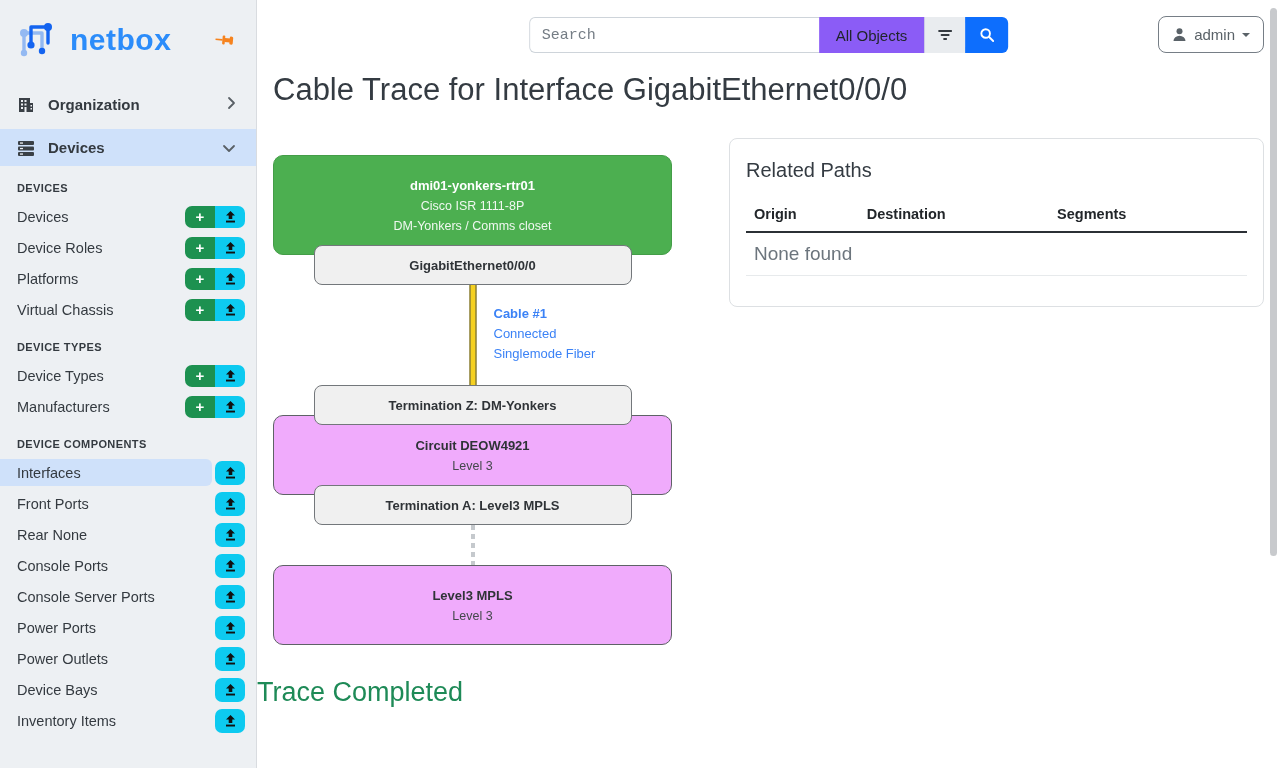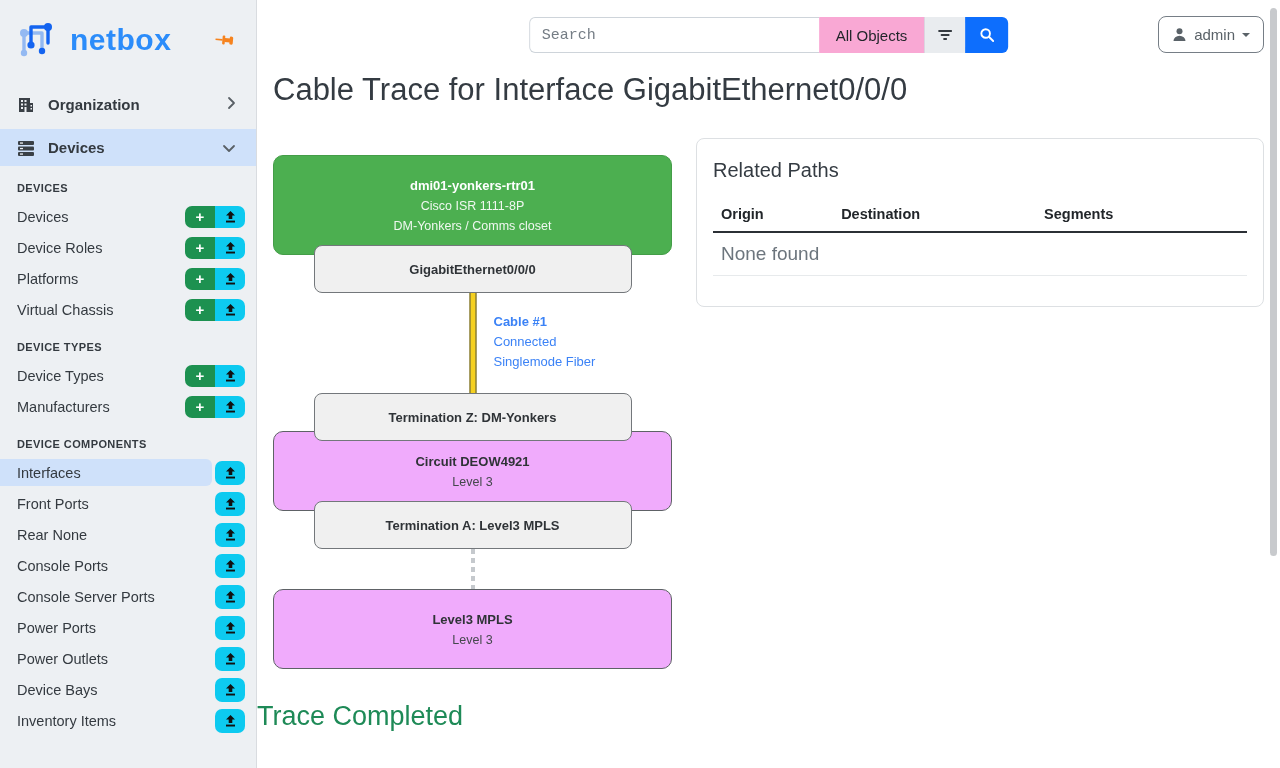--- a/index.html
+++ b/index.html
@@ -64,7 +64,7 @@
   }
   .search-input::placeholder { color:#757d85; }
   .scope-select {
-    background:#f9a8d4; display:flex; align-items:center; padding:0 17px;
+    background:#8b5cf6; display:flex; align-items:center; padding:0 17px;
     font-size:15px; color:#1f2428; border-right:1px solid #d8dde2; cursor:pointer; white-space:nowrap;
   }
   .filter-btn {

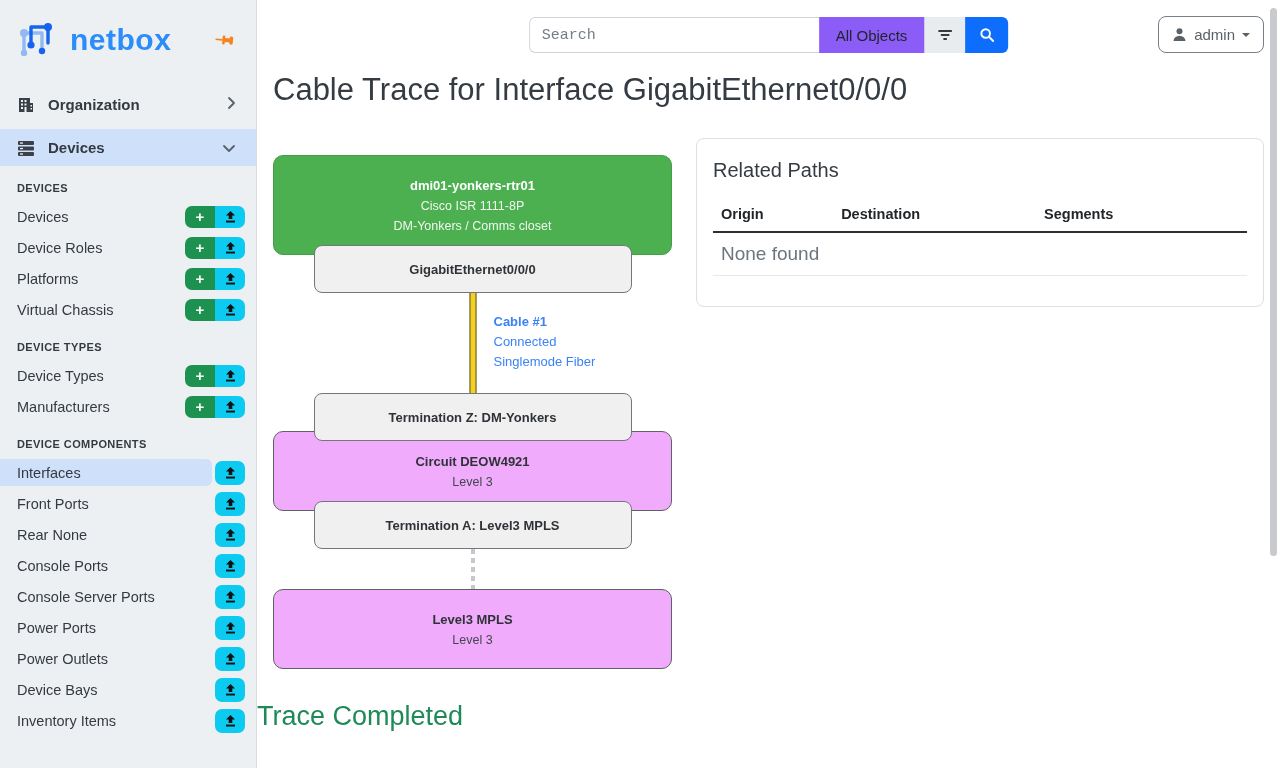--- a/index.html
+++ b/index.html
@@ -83,7 +83,7 @@
 
   .page-title { margin:2px 0 0 16px; font-size:31px; font-weight:400; color:#343b42; }
 
-  .content-cols { display:flex; margin-top:30px; }
+  .content-cols { display:flex; margin-top:30px;gap:33px; }
   .trace-col { width:431px; flex:none; padding-top:17px; }
   .related-col { flex:1; padding:0 16px 0 8px; }
 

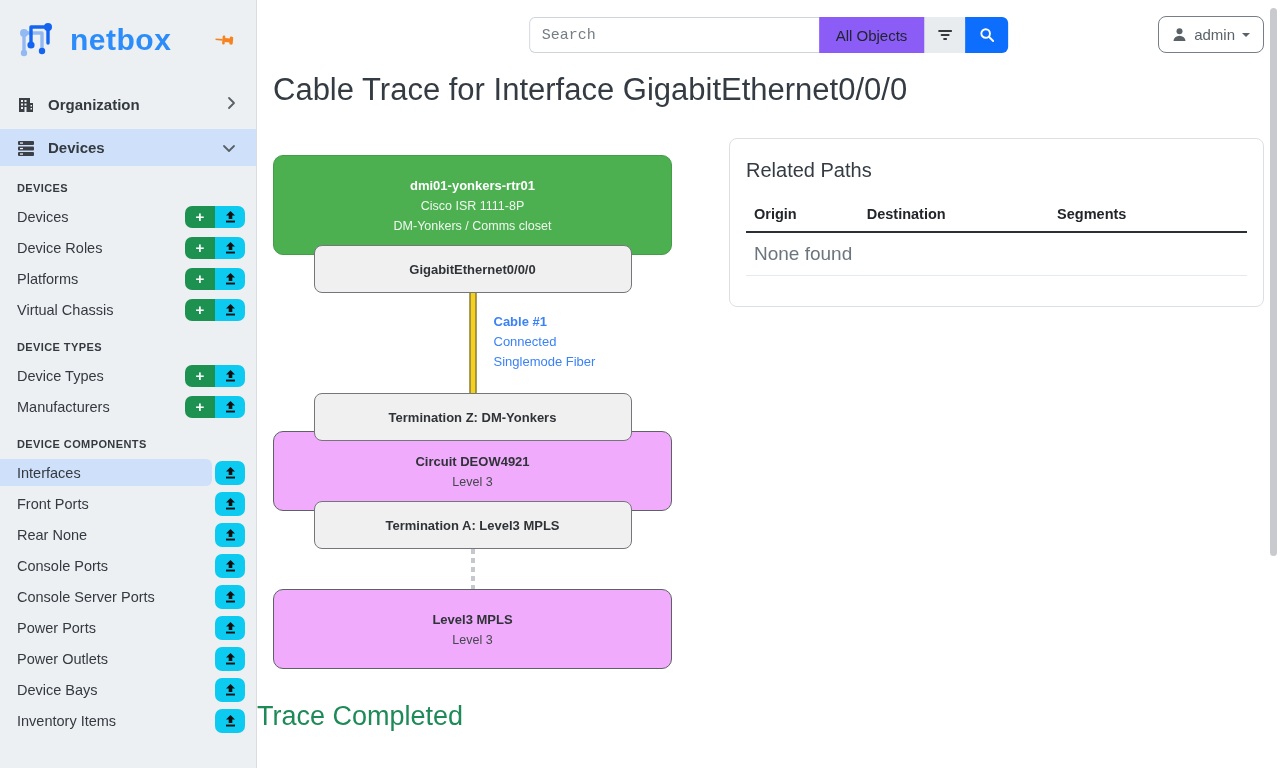--- a/index.html
+++ b/index.html
@@ -96,7 +96,7 @@
   .device-name { font-size:13px; font-weight:700; color:#ffffff; }
   .device-sub { font-size:12.5px; color:#f0f8f0; }
   .port-box {
-    width:318px; height:48px; margin:0 auto; background:#f0f0f0; border:1px solid #73777b;
+    width:318px; height:40px; margin:0 auto; background:#f0f0f0; border:1px solid #73777b;
     border-radius:8px; display:flex; align-items:center; justify-content:center;
     font-size:13px; font-weight:700; color:#2f3337; position:relative; z-index:2;
   }

